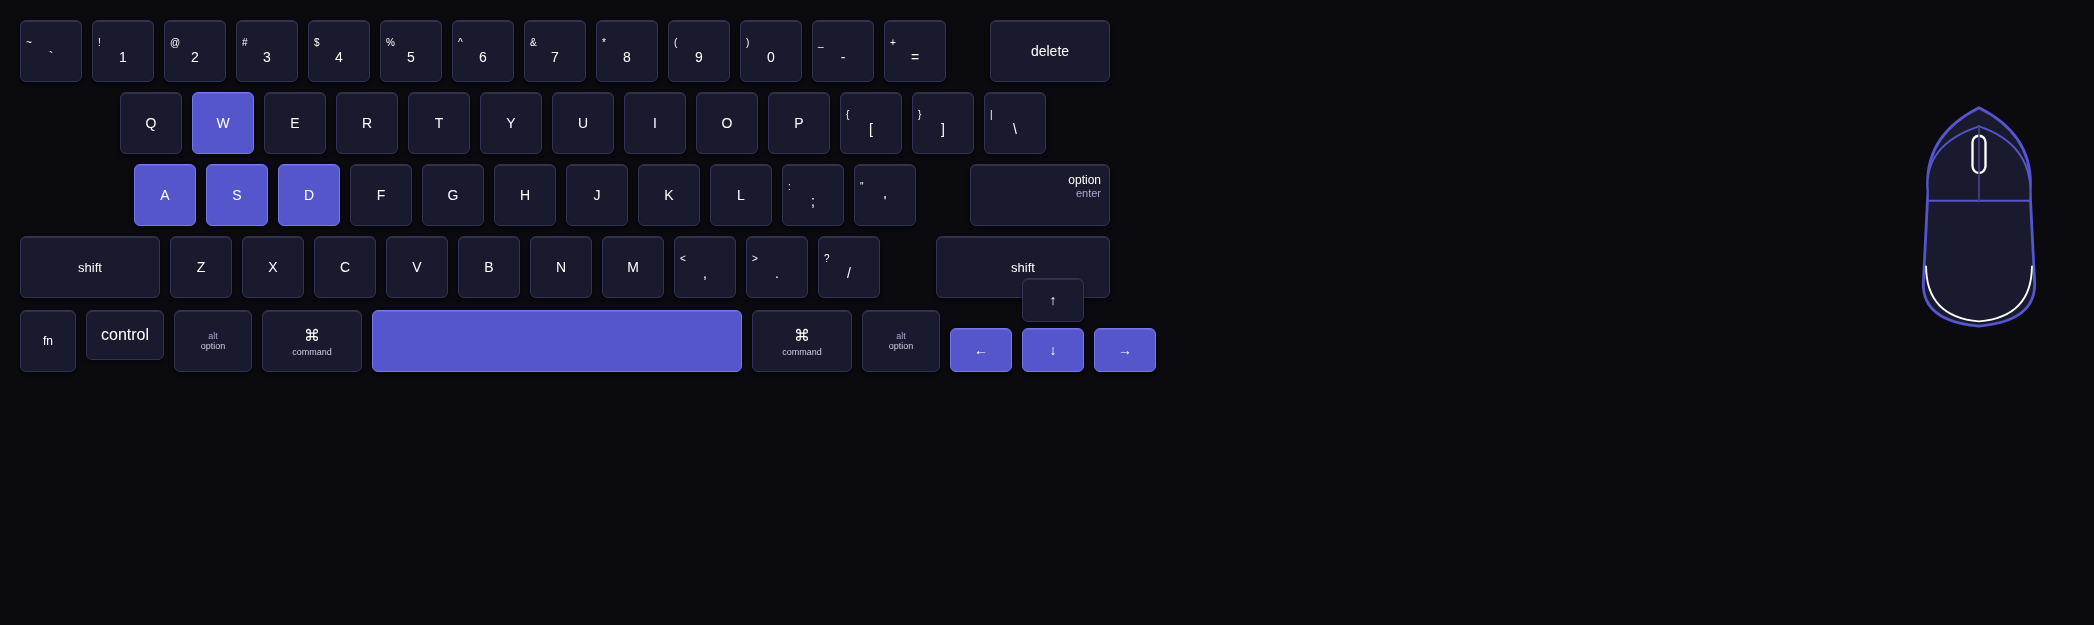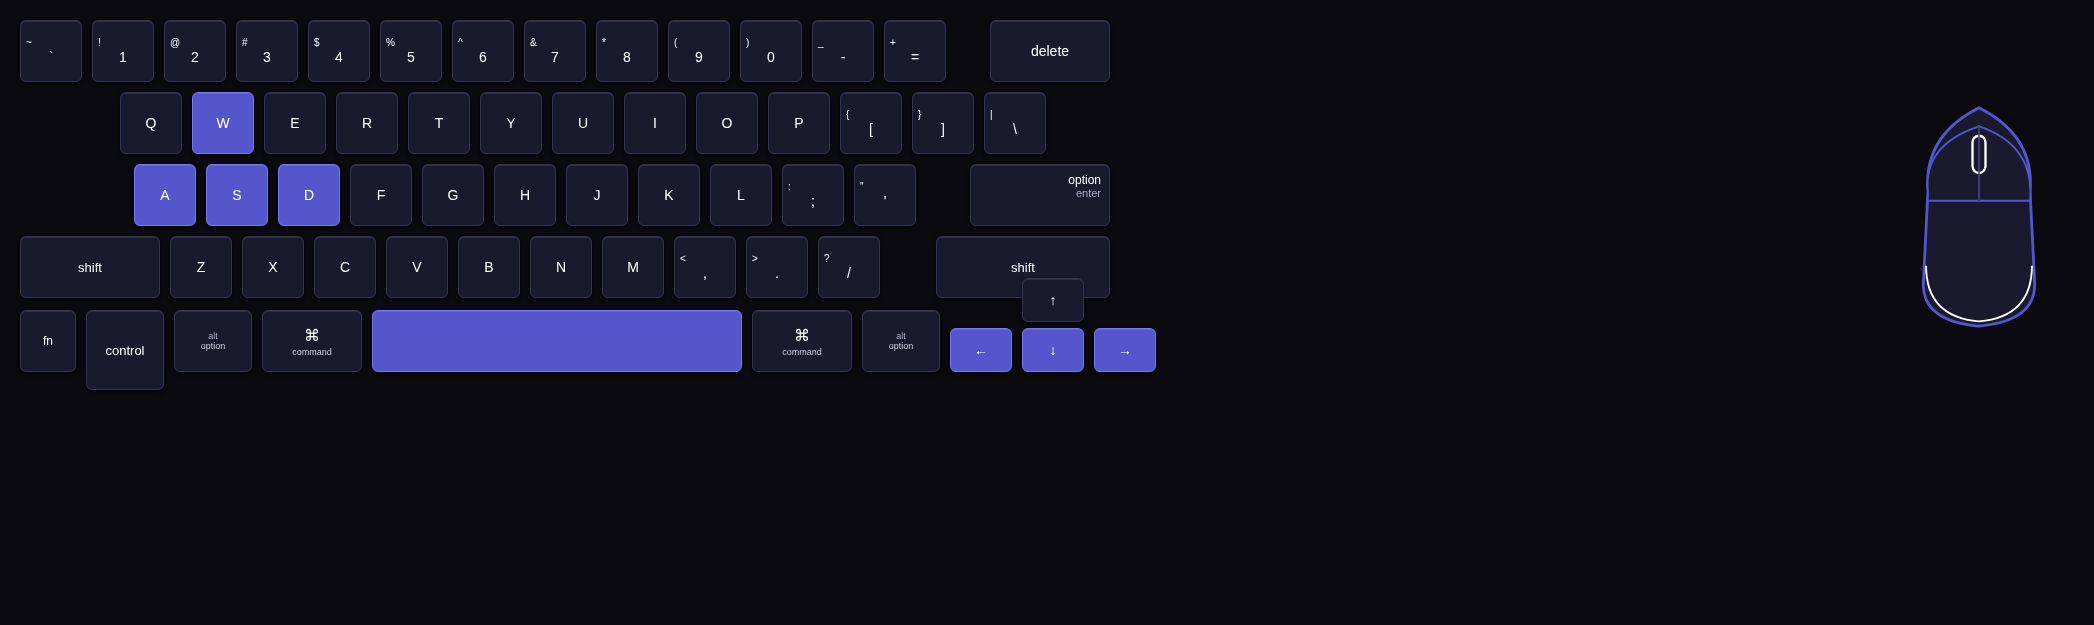--- a/index.html
+++ b/index.html
@@ -254,7 +254,7 @@
   <div class="key" style="left:0px;top:290px;width:56px;height:62px;font-size:12px;">
     <span>fn</span>
   </div>
-  <div class="key" style="left:66px;top:290px;width:78px;height:80px;font-size:13px;">
+  <div class="key" style="left:66px;top:290px;width:78px;height:50px;font-size:16px;">
     <span>control</span>
   </div>
 

